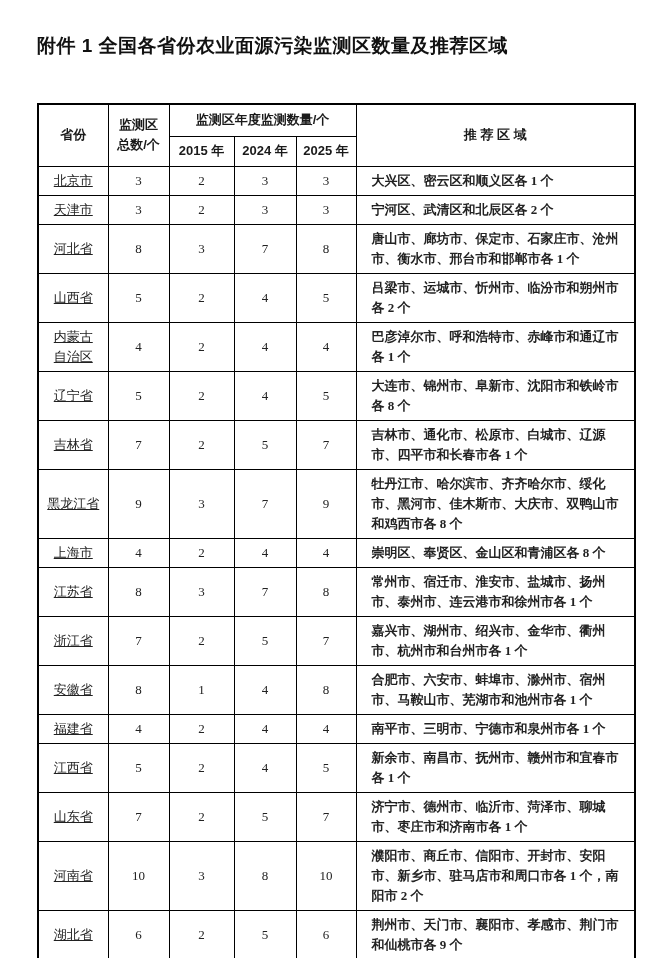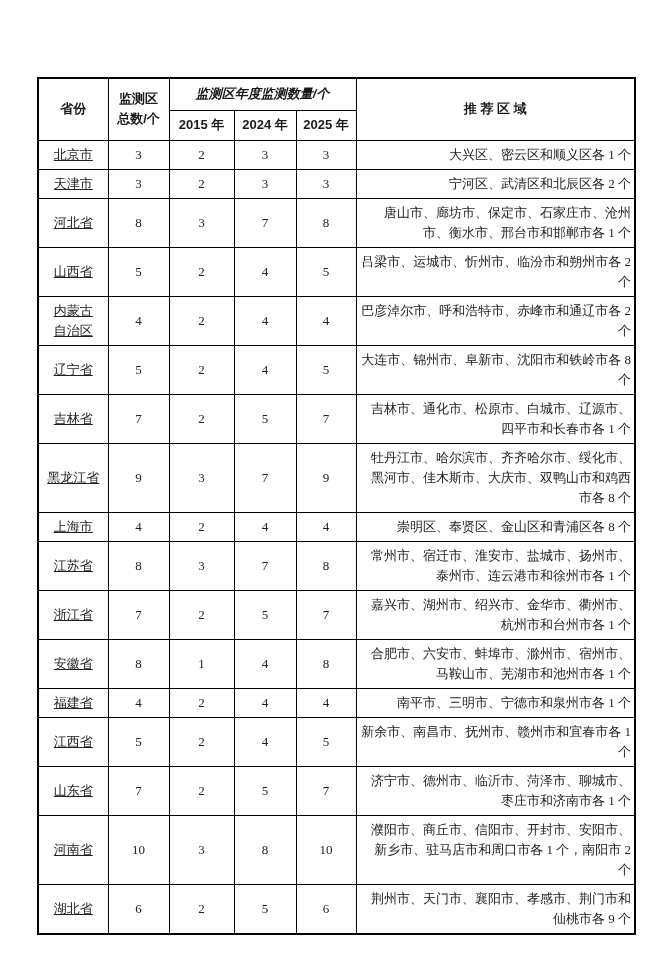--- a/index.html
+++ b/index.html
@@ -72,6 +72,7 @@
 
 <div class="page">
 
+  <h1 class="doc-title">附件 1  全国各省份农业面源污染监测区数量及推荐区域</h1>
 
   <table class="monitor-table">
     <colgroup>

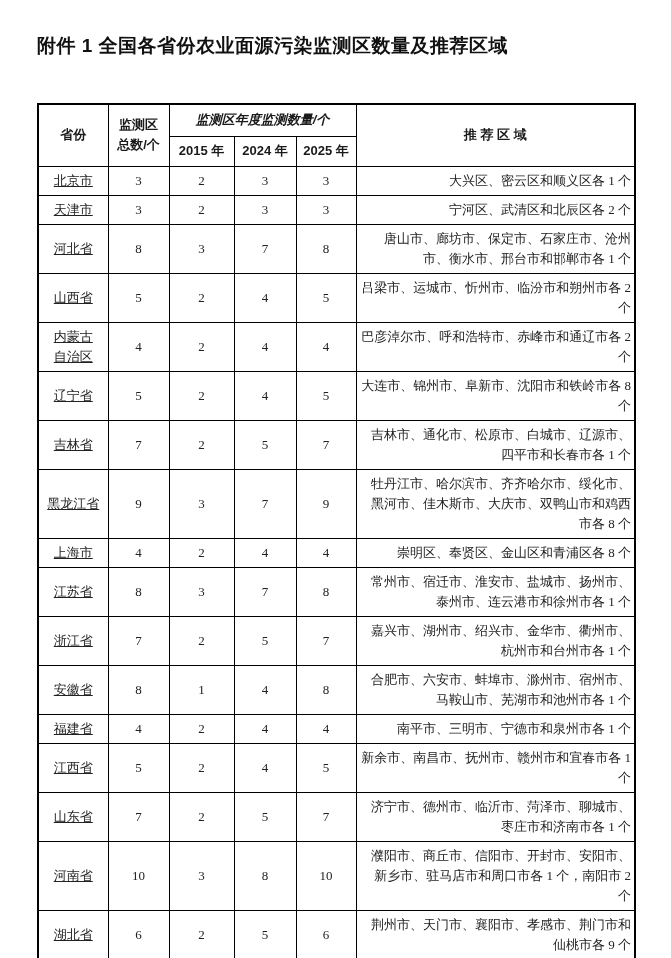--- a/index.html
+++ b/index.html
@@ -51,7 +51,7 @@
     white-space: pre-line;
     color: #1a1a1a;
   }
-  .monitor-table th.group-head { height: 32px; font-style: italic; }
+  .monitor-table th.group-head { height: 32px; }
   .monitor-table th.year-head  { height: 30px; }
   .monitor-table td {
     padding: 4px 3px;

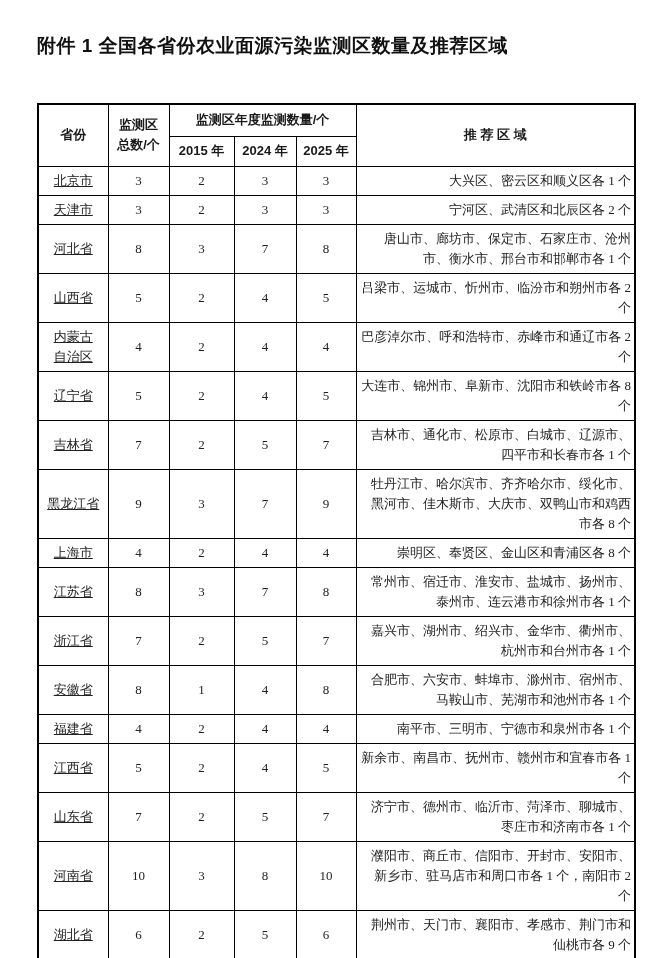--- a/index.html
+++ b/index.html
@@ -63,8 +63,9 @@
     text-decoration: underline;
   }
   .monitor-table td.regions-cell {
-    text-align: right;
-    padding: 4px 3px 4px 2px;
+    text-align: left;
+    padding: 4px 3px 4px 15px;
+    font-weight: bold;
   }
 </style>
 </head>

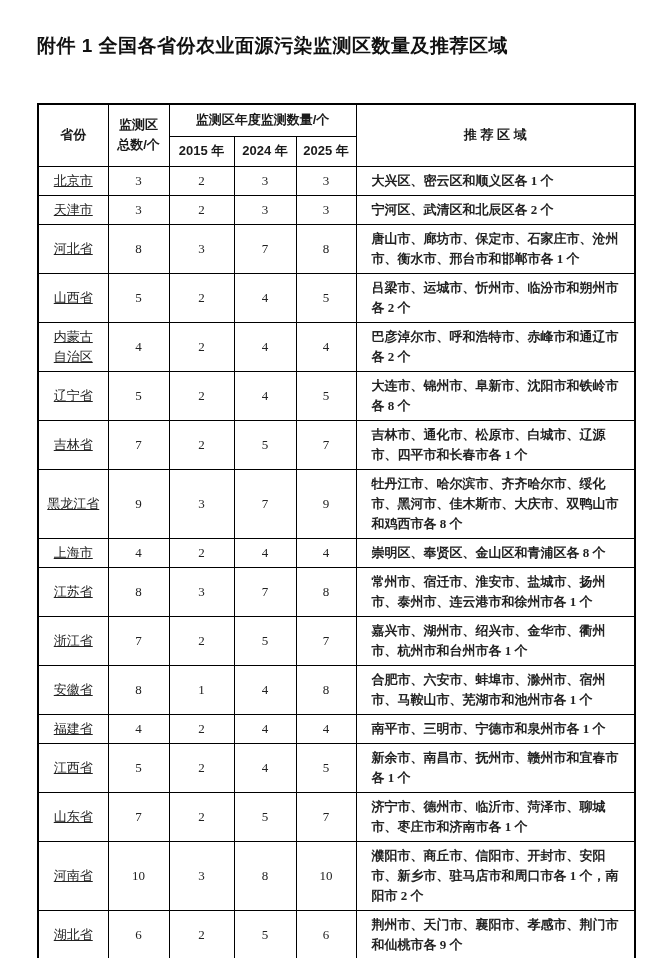--- a/index.html
+++ b/index.html
@@ -138,7 +138,7 @@
           <td>2</td>
           <td>4</td>
           <td>4</td>
-          <td class="regions-cell">巴彦淖尔市、呼和浩特市、赤峰市和通辽市各 2 个</td>
+          <td class="regions-cell">巴彦淖尔市、呼和浩特市、赤峰市和通辽市各 1 个</td>
         </tr>
         <tr>
           <td class="province-cell">辽宁省</td>

